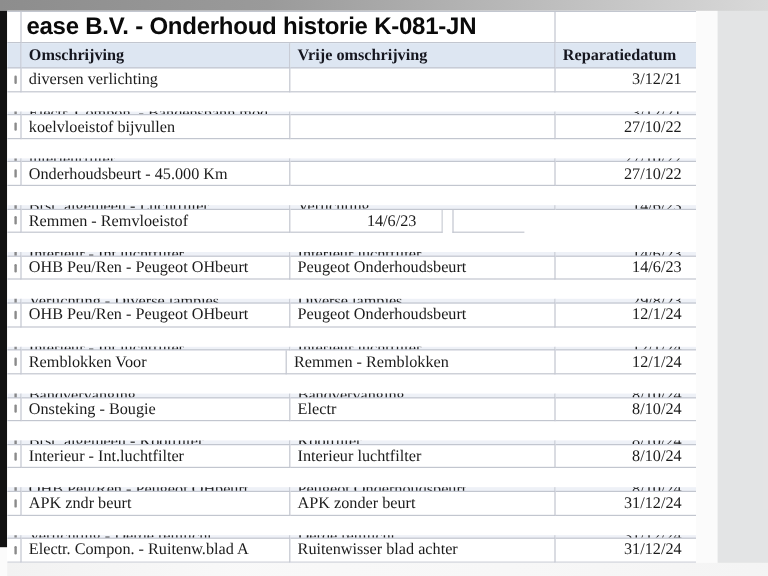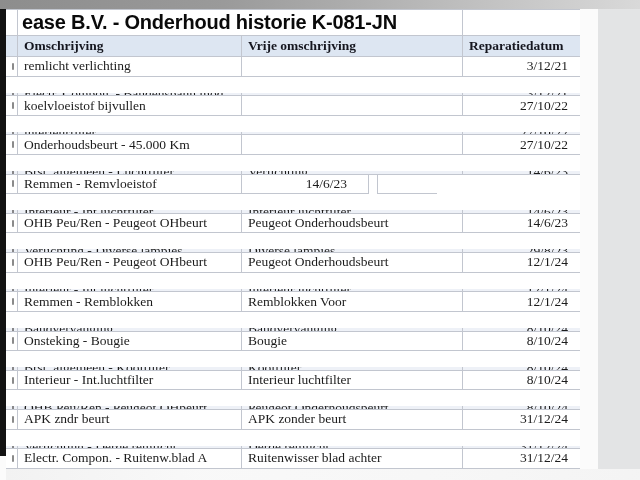--- a/index.html
+++ b/index.html
@@ -102,7 +102,7 @@
   <div id="rows">
       <div class="row data-row">
         <div class="cell sliver"></div>
-        <div class="cell c1">remlicht verlichting</div>
+        <div class="cell c1">diversen verlichting</div>
         <div class="cell c2"></div>
         <div class="cell c3">3/12/21</div>
         <div class="cell gapcol"></div>

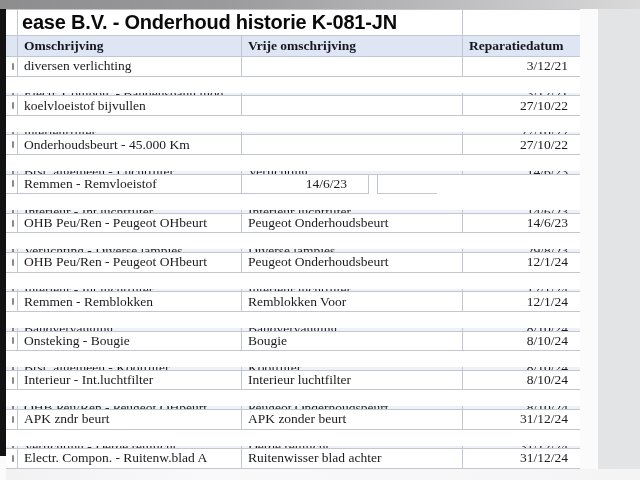--- a/index.html
+++ b/index.html
@@ -197,8 +197,8 @@
       </div>
       <div class="row data-row">
         <div class="cell sliver"></div>
+        <div class="cell c2">Remblokken Voor</div>
         <div class="cell c1">Remmen - Remblokken</div>
-        <div class="cell c2">Remblokken Voor</div>
         <div class="cell c3">12/1/24</div>
         <div class="cell gapcol"></div>
         <div class="cell c4"></div>

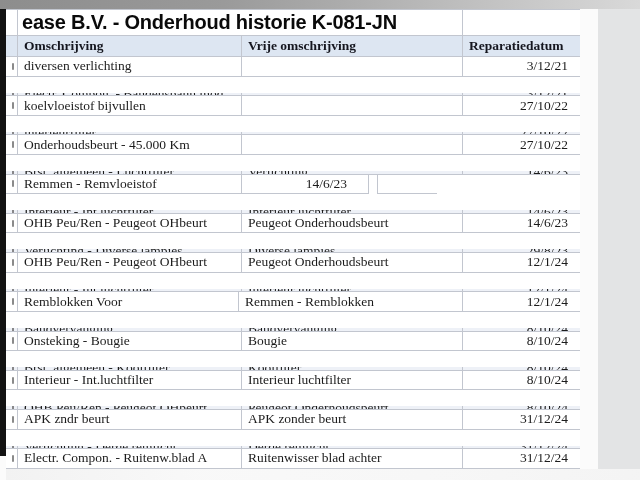--- a/index.html
+++ b/index.html
@@ -214,7 +214,7 @@
       <div class="row data-row">
         <div class="cell sliver"></div>
         <div class="cell c1">Onsteking - Bougie</div>
-        <div class="cell c2">Bougie</div>
+        <div class="cell c2">Electr</div>
         <div class="cell c3">8/10/24</div>
         <div class="cell gapcol"></div>
         <div class="cell c4"></div>

